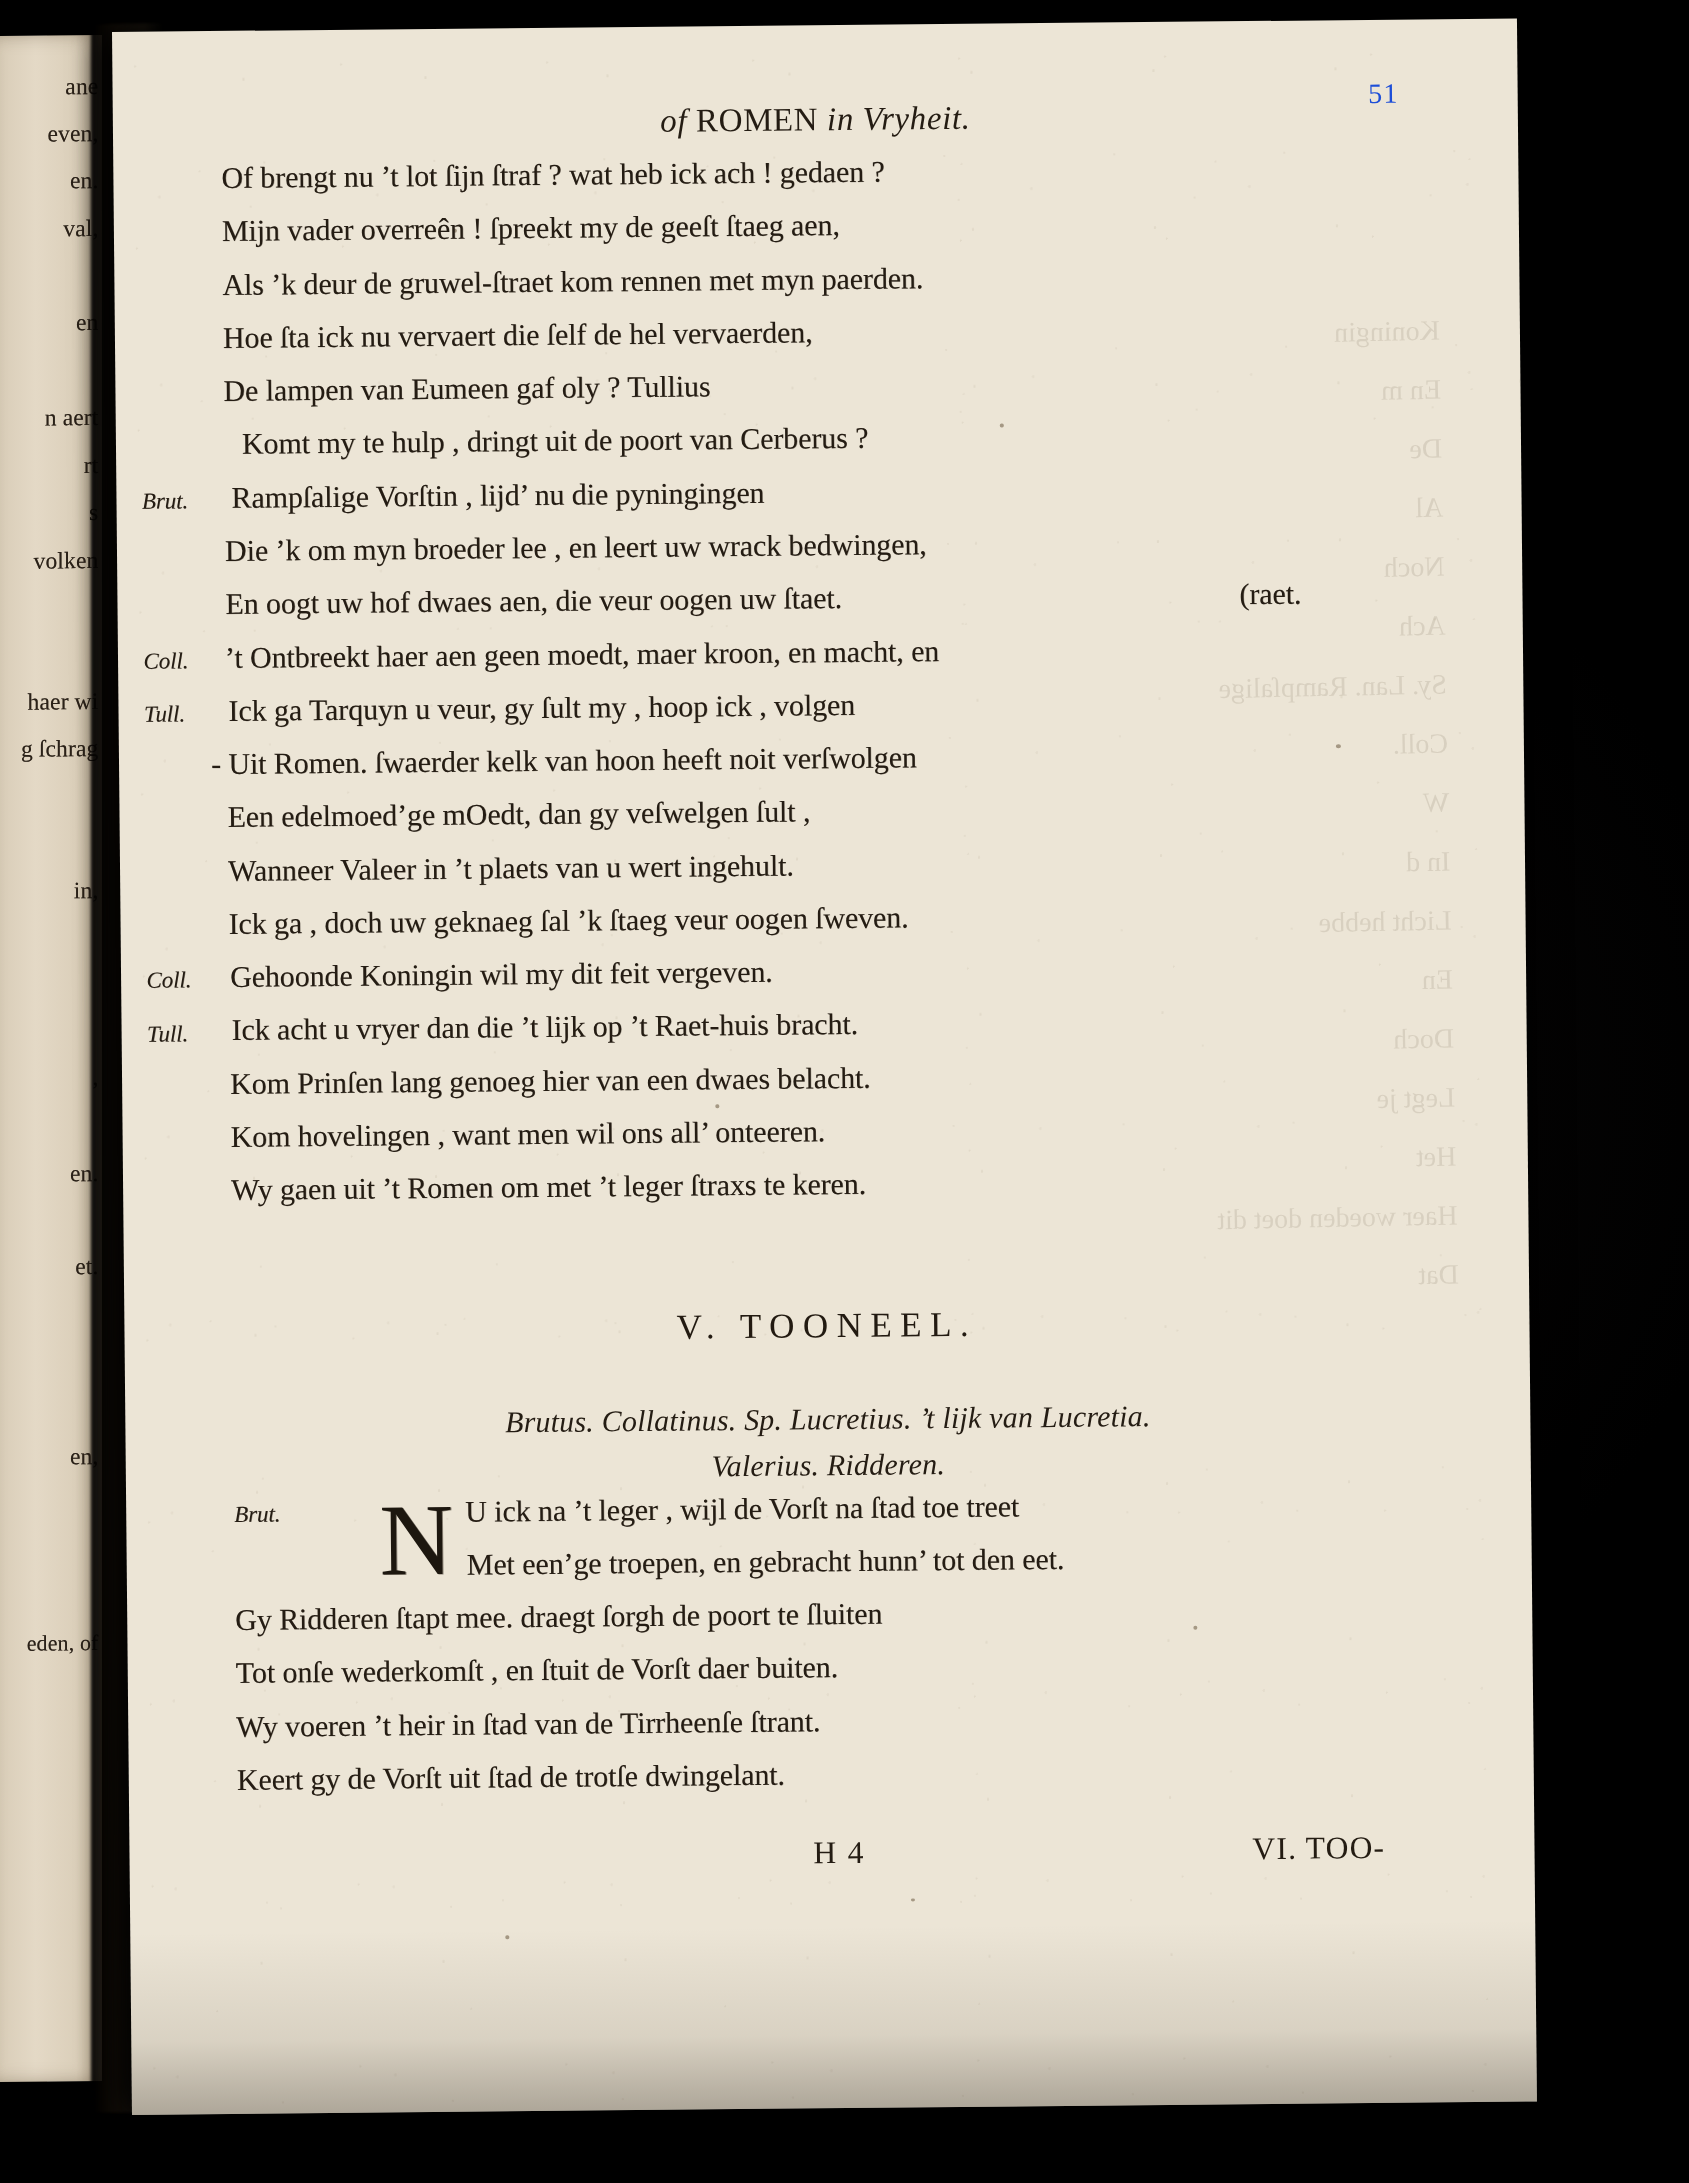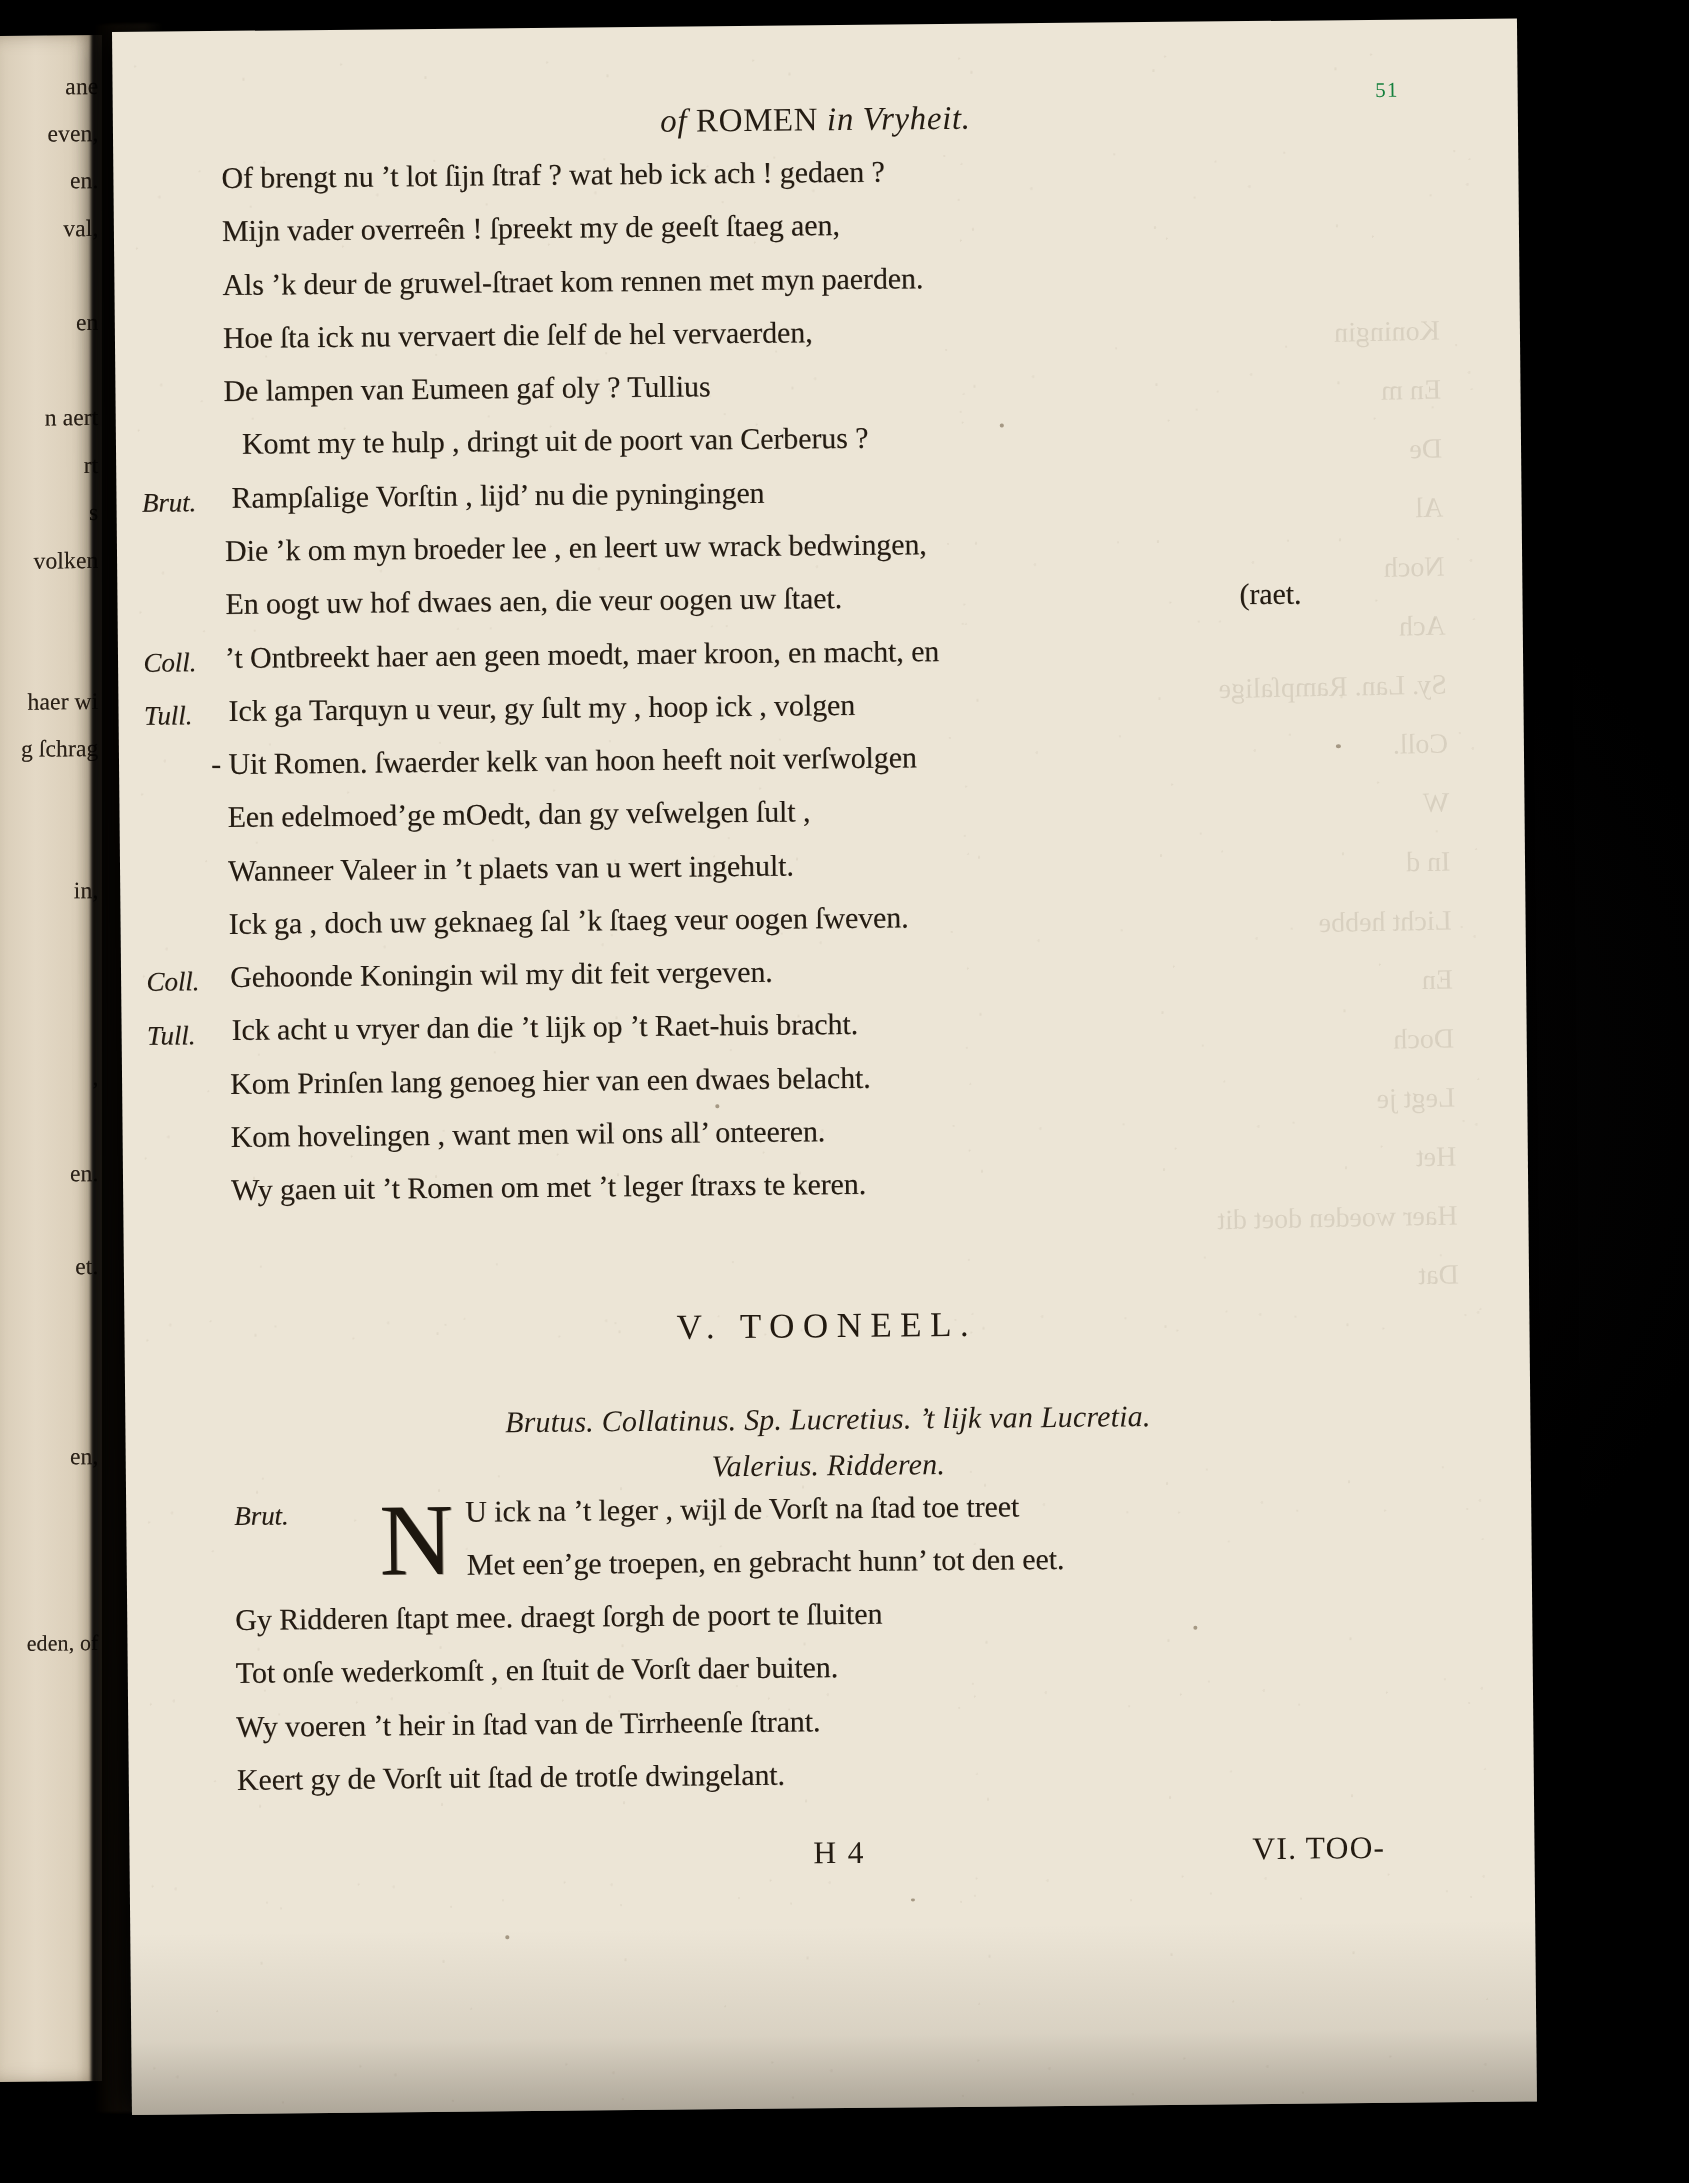--- a/index.html
+++ b/index.html
@@ -88,7 +88,7 @@
   
   #runhead{position:absolute;left:0;top:76px;width:1405px;text-align:center;}
   #runhead .rh{display:inline-block;font-size:33px;letter-spacing:0.6px;color:#241c13;}
-  #pageno{position:absolute;right:119px;top:58px;font-size:21px;color:#15803d;letter-spacing:1.2px;text-align:center;}
+  #pageno{position:absolute;right:119px;top:58px;font-size:28px;color:#1d4ed8;letter-spacing:1.2px;text-align:center;}
 
   
   #scene{position:absolute;left:0;top:1281px;width:1405px;text-align:center;}

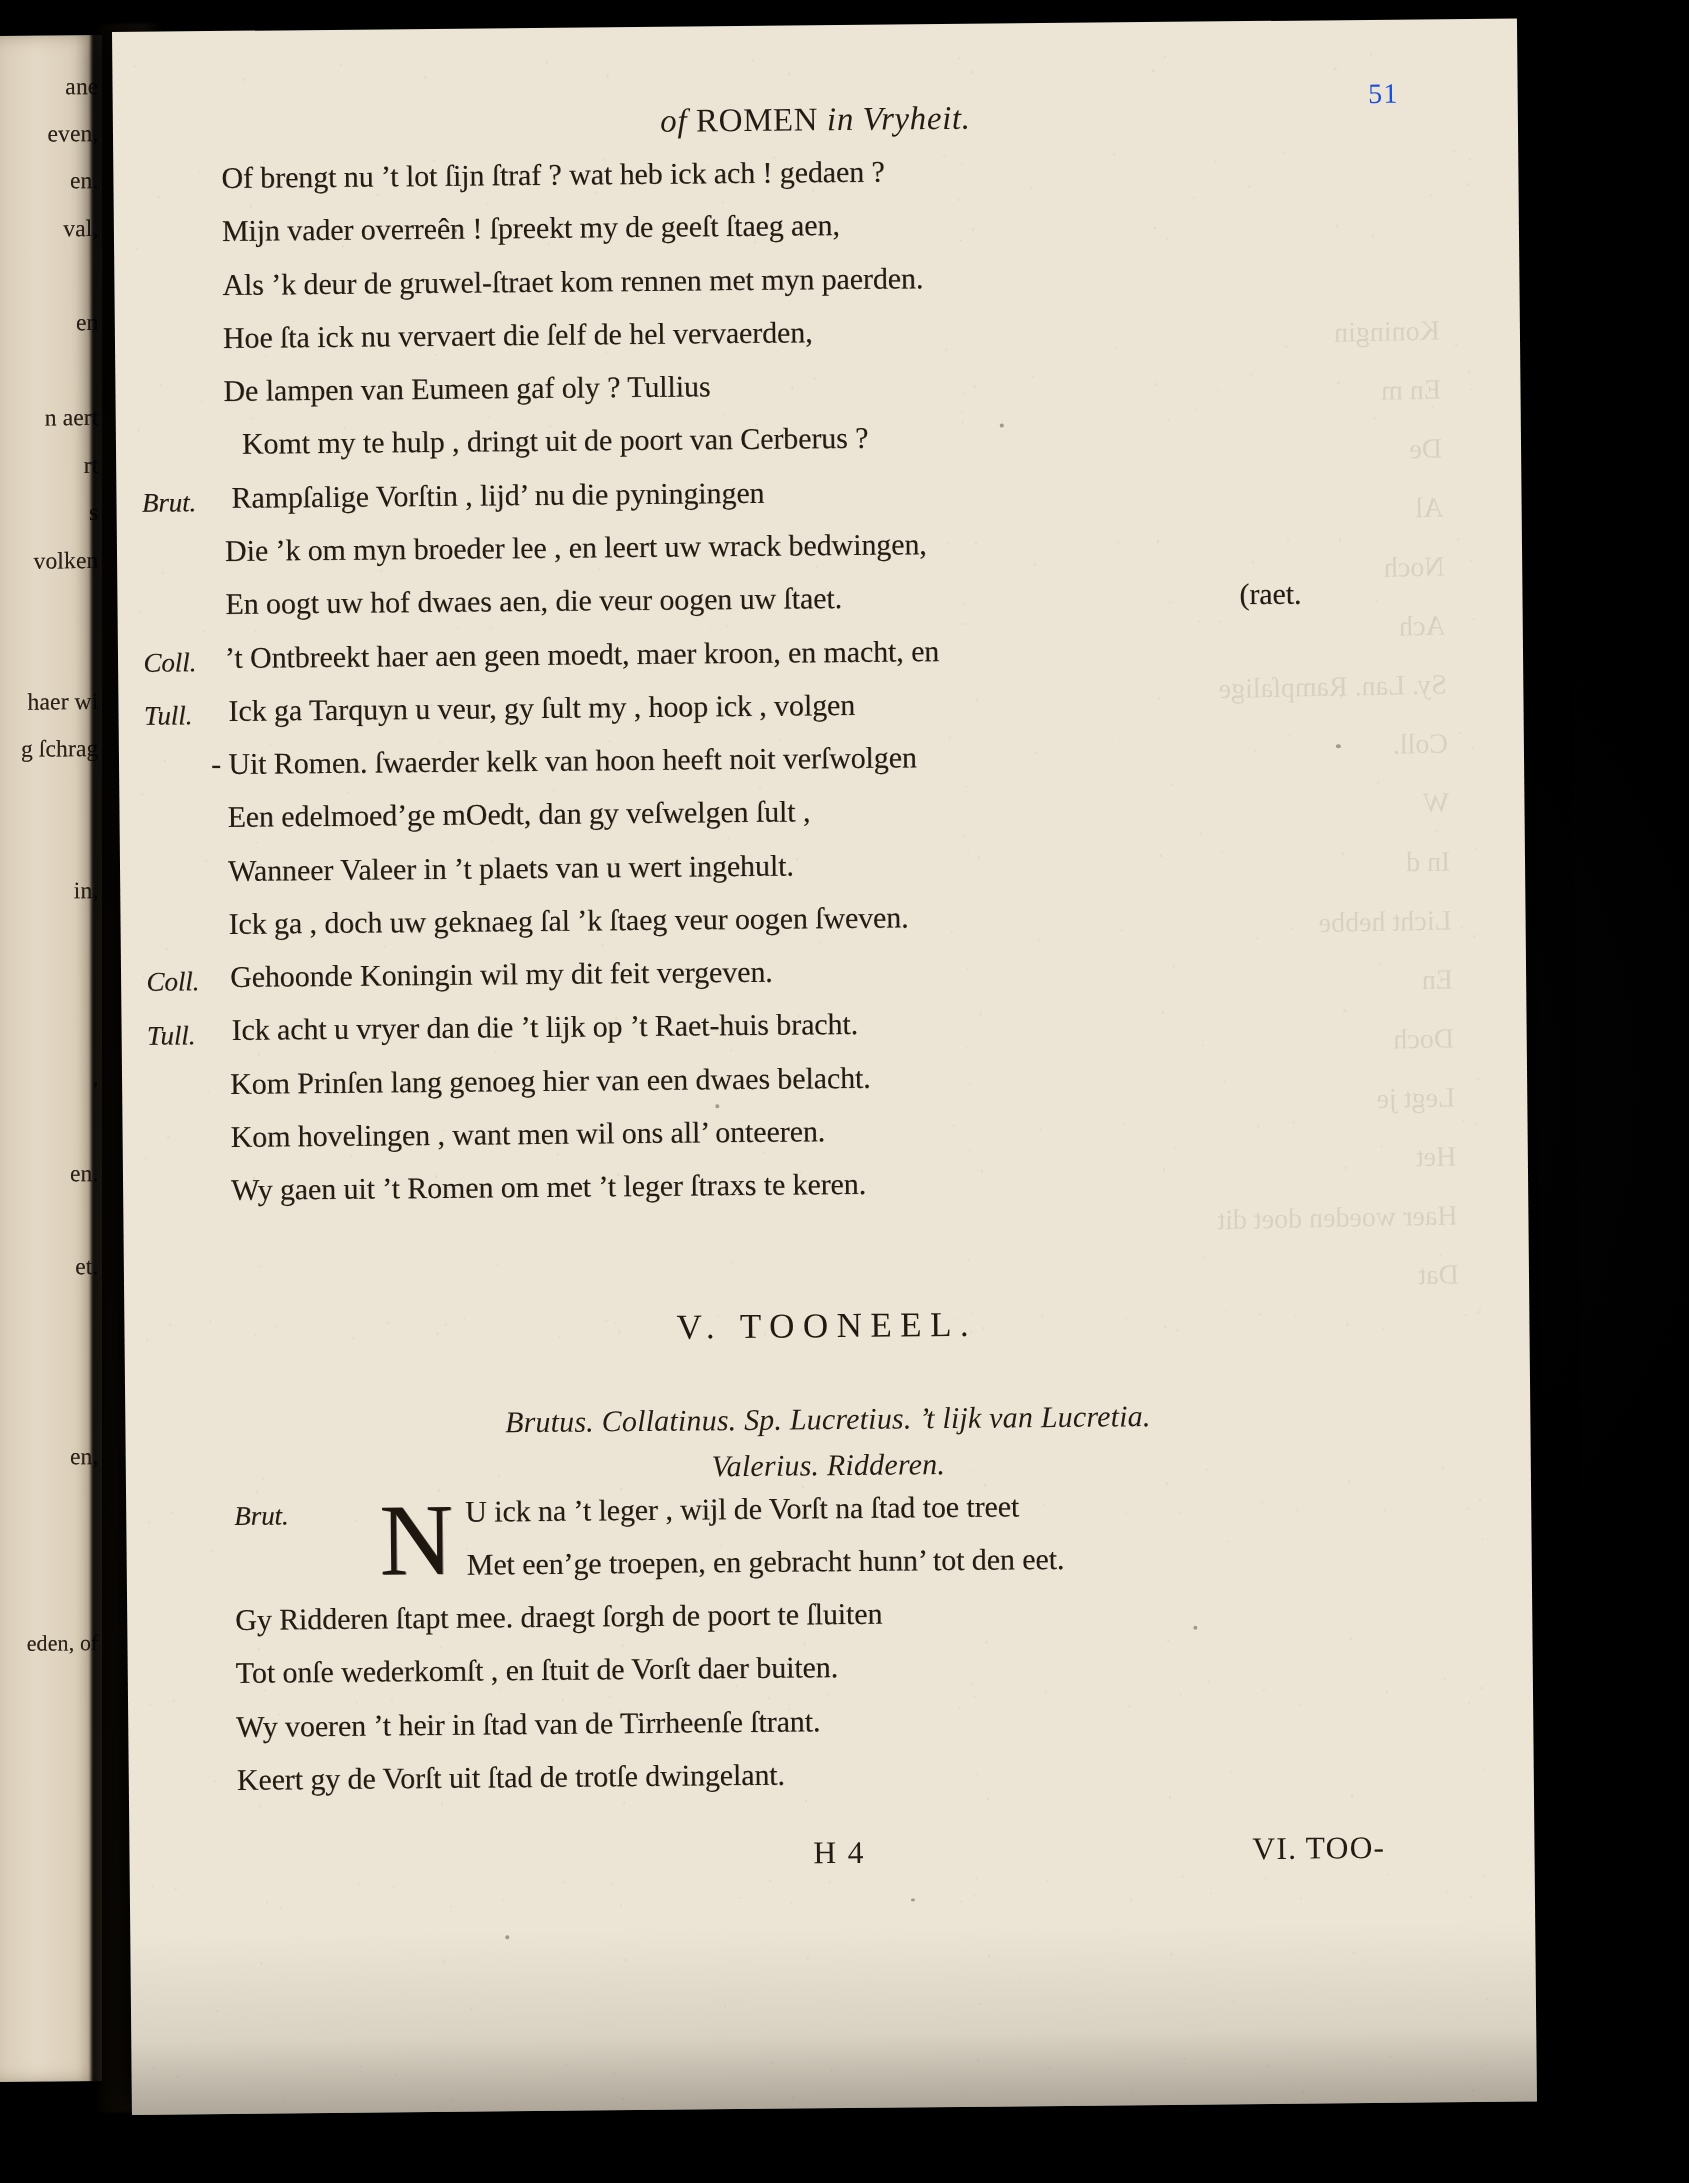--- a/index.html
+++ b/index.html
@@ -83,7 +83,7 @@
     text-shadow:0.4px 0.2px 0.4px rgba(36,26,14,.40);
   }
   .ital{font-style:italic;}
-  .spk{font-style:italic;font-size:27px;}
+  .spk{font-style:italic;font-size:23px;}
 
   
   #runhead{position:absolute;left:0;top:76px;width:1405px;text-align:center;}

